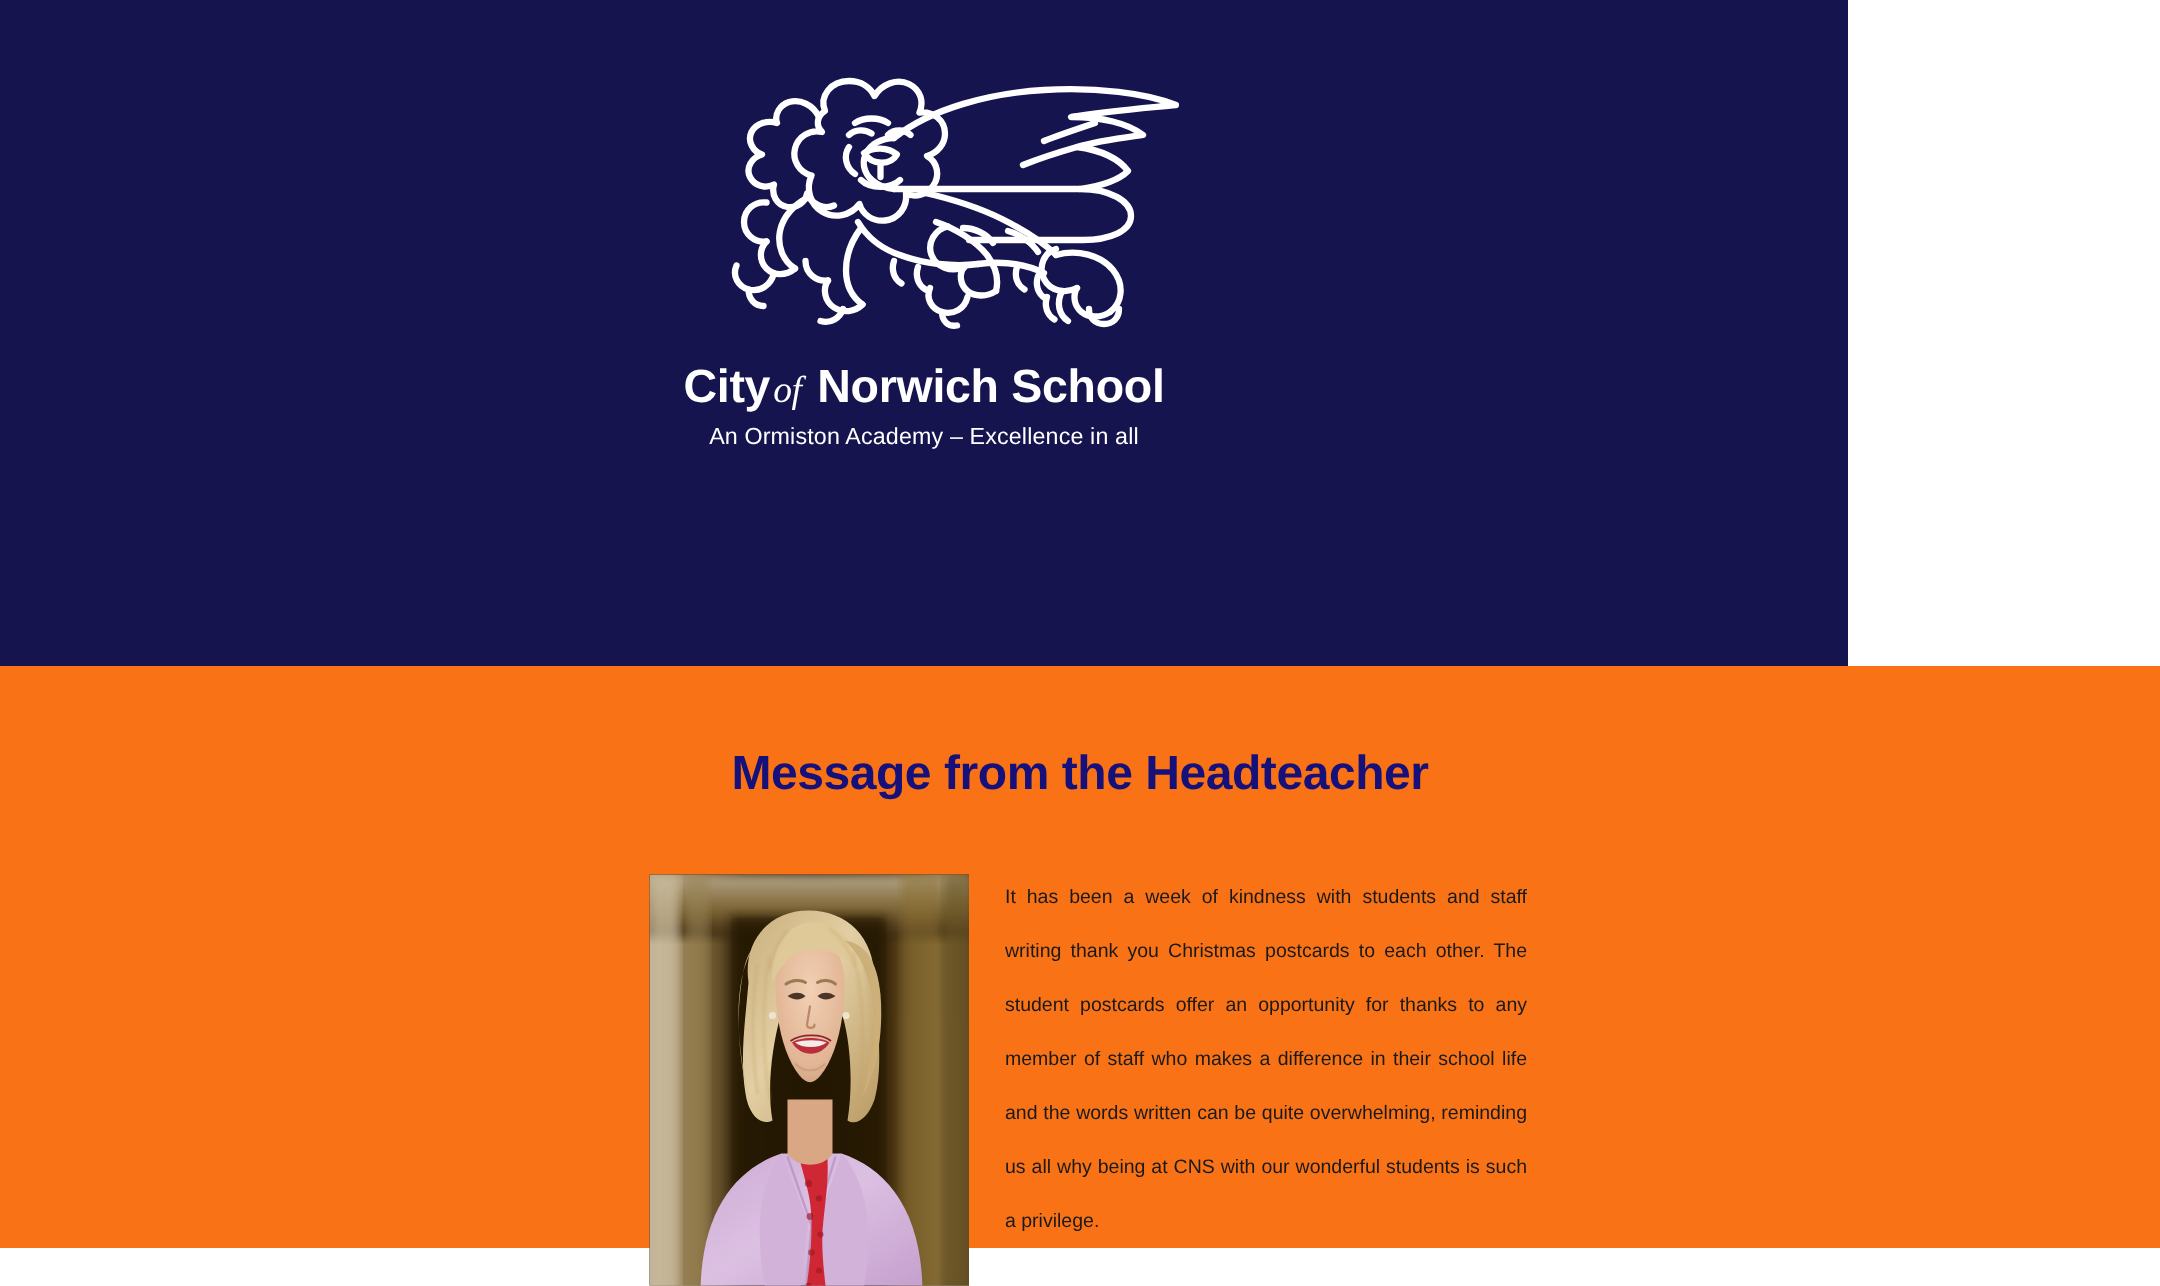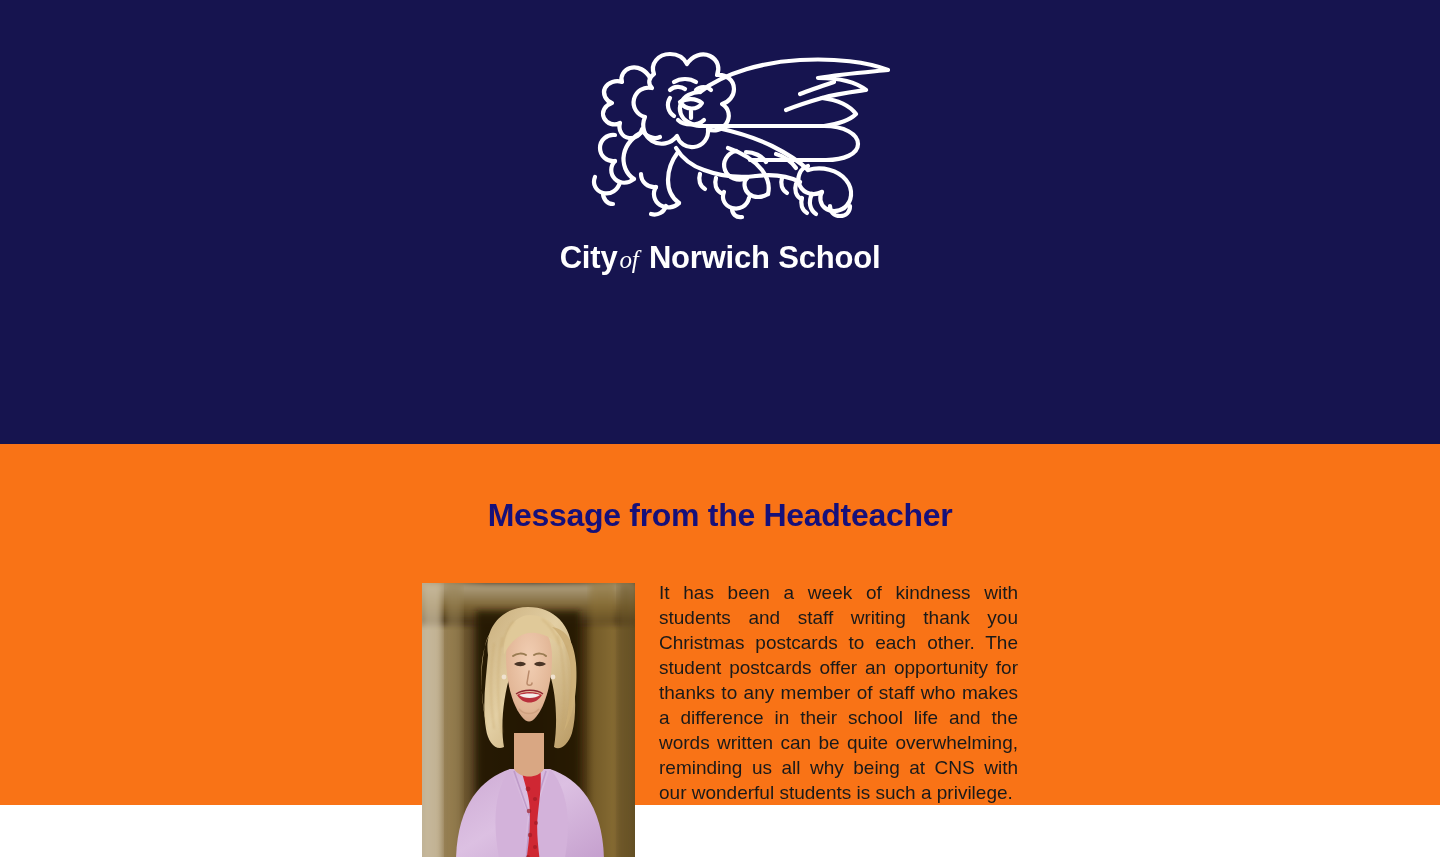--- a/index.html
+++ b/index.html
@@ -16,7 +16,7 @@
 
   
   .masthead {
-    width: 1440px;
+    width: 1232px;
     height: 444px;
     background: #16144f;
     box-sizing: border-box;

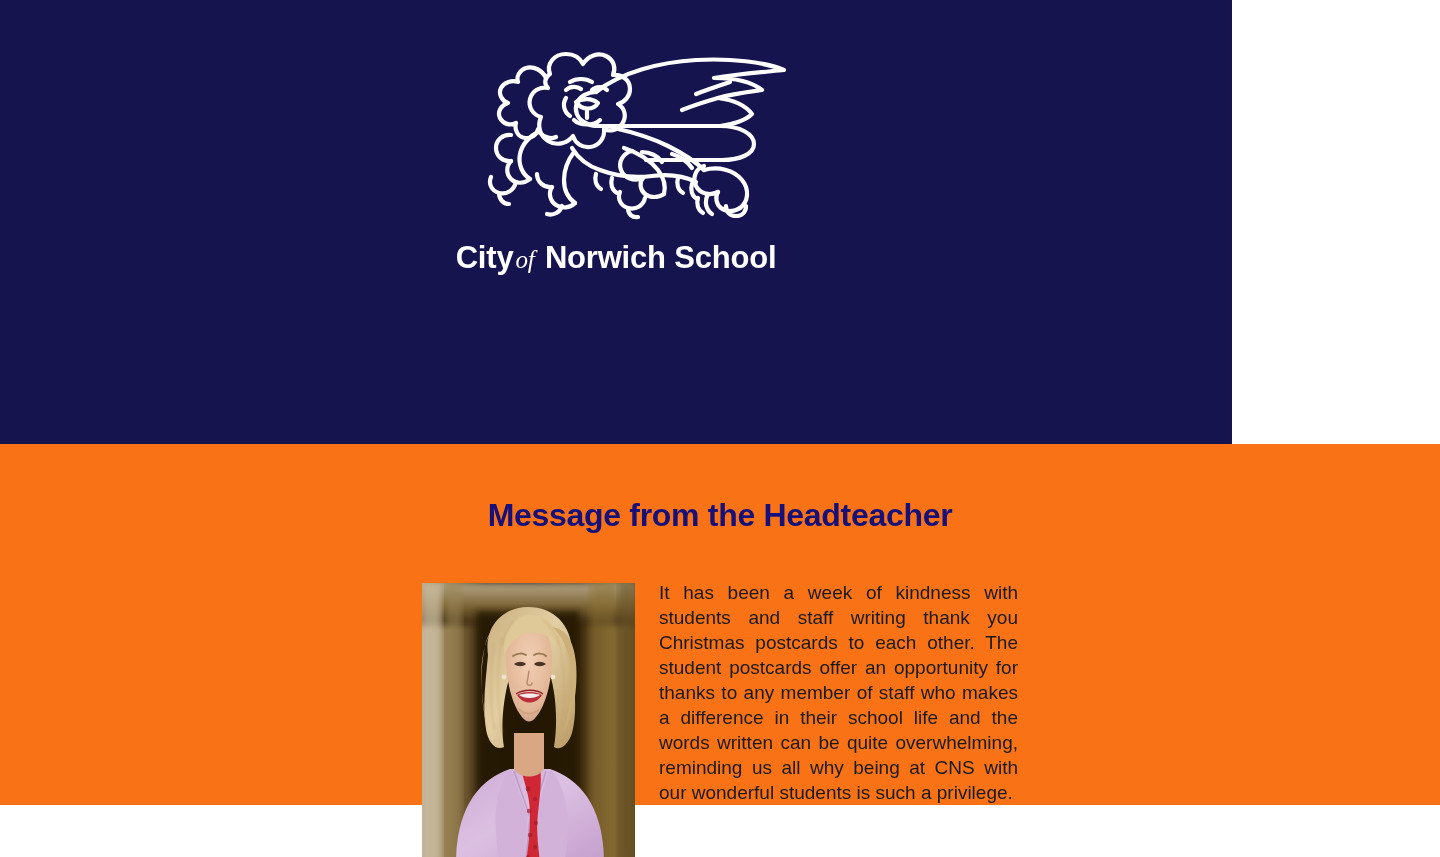--- a/index.html
+++ b/index.html
@@ -202,6 +202,7 @@
     <span>City</span><span class="of">of</span> <span>Norwich School</span>
   </div>
 
+  <div class="strapline">An Ormiston Academy – Excellence in all</div>
 
 
 </header>

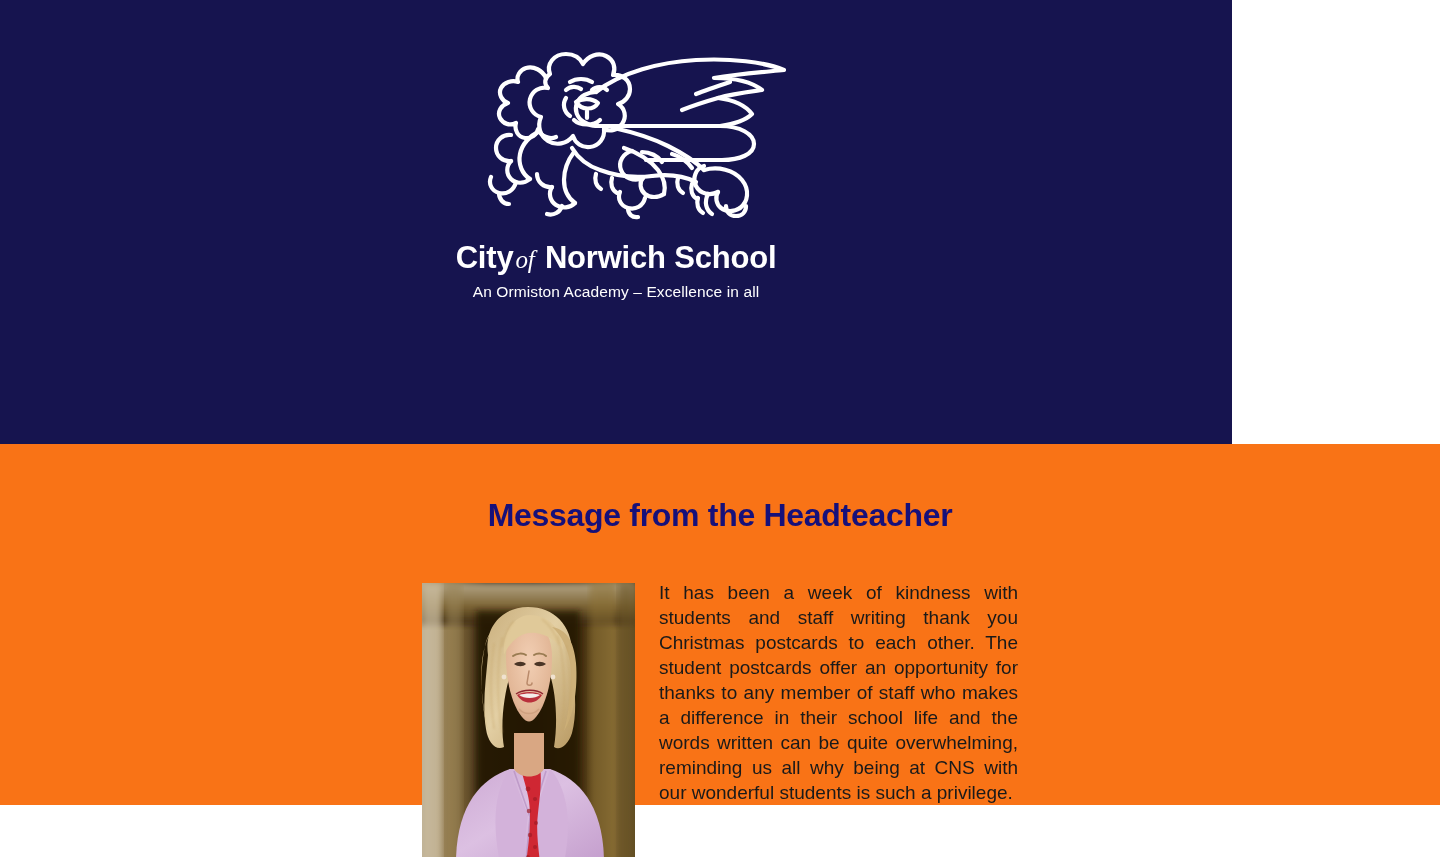--- a/index.html
+++ b/index.html
@@ -101,9 +101,10 @@
   .article-flow {
     margin-top: 46px;
     color: #1a1a1a;
-    font-size: 19px;
-    line-height: 25px;
+    font-size: 13px;
+    line-height: 36px;
     text-align: justify;
+    margin-left: 11px;
   }
 
   

